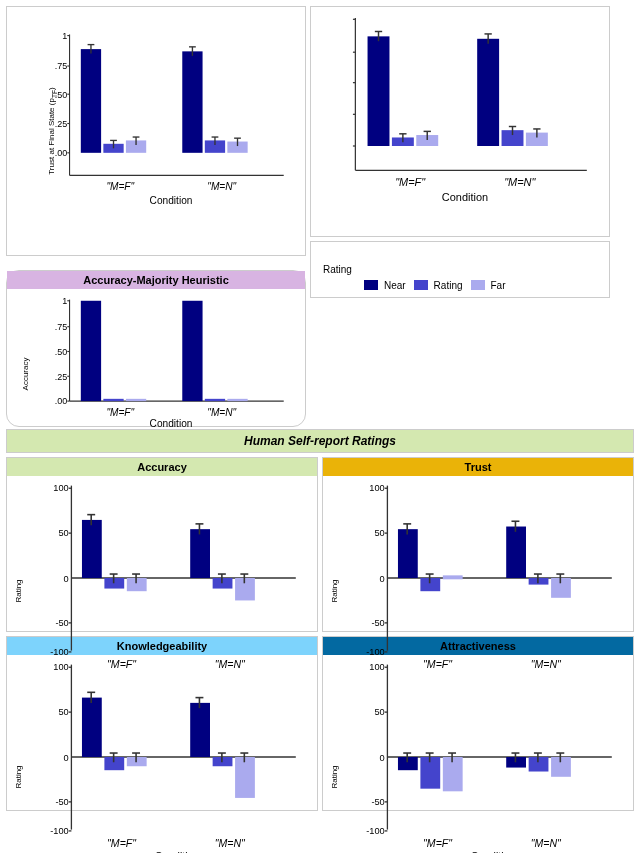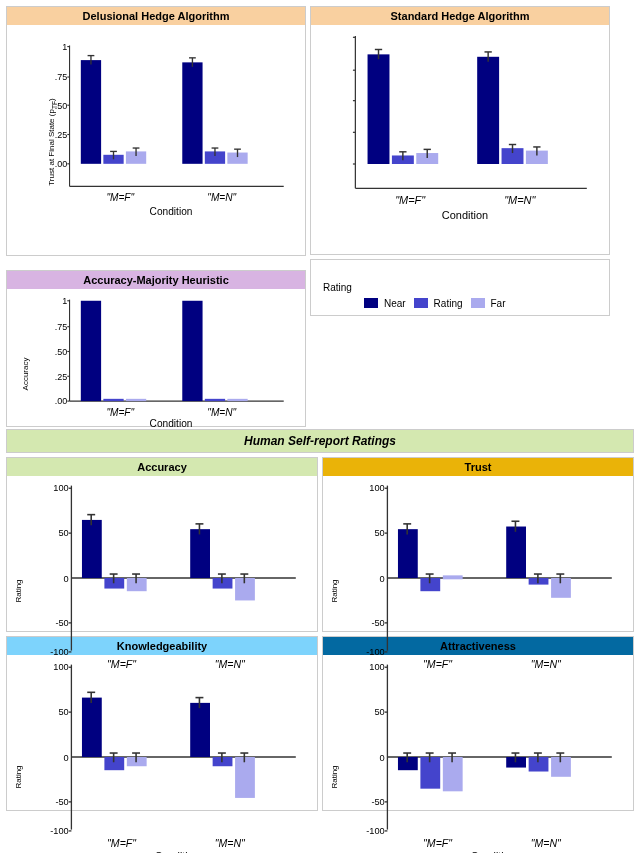--- a/index.html
+++ b/index.html
@@ -108,7 +108,6 @@
   <div class="top-row">
 
     <div class="chart-box left-col" style="width:300px; height:250px;">
-      <div class="chart-title title-delusional">Delusional Hedge Algorithm</div>
       <div style="position:relative; flex:1; padding: 4px 10px 28px 40px;">
         <div style="position:absolute; left:2px; top:50%; font-size:8px; white-space:nowrap; transform:translateY(-50%) rotate(-90deg); transform-origin:center center;">Trust at Final State (p<sub>TF</sub>)</div>
         <svg viewBox="0 0 220 160" width="100%" height="100%">

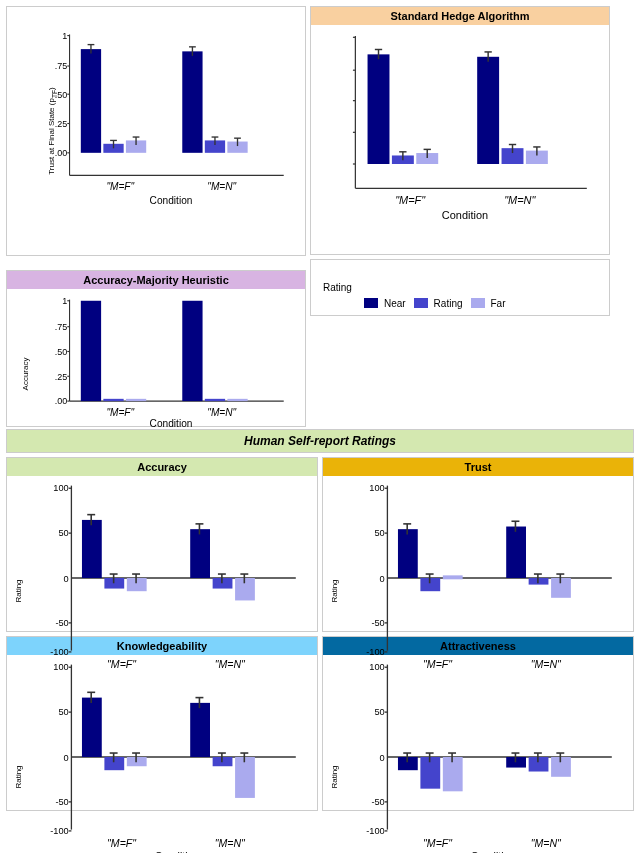--- a/index.html
+++ b/index.html
@@ -162,7 +162,6 @@
 
     <div style="width:300px; display:flex; flex-direction:column; gap:4px; height:250px;">
       <div class="chart-box" style="flex:1;">
-        <div class="chart-title title-standard">Standard Hedge Algorithm</div>
         <div style="position:relative; flex:1; padding: 4px 10px 28px 20px;">
           <svg viewBox="0 0 220 160" width="100%" height="100%">
 

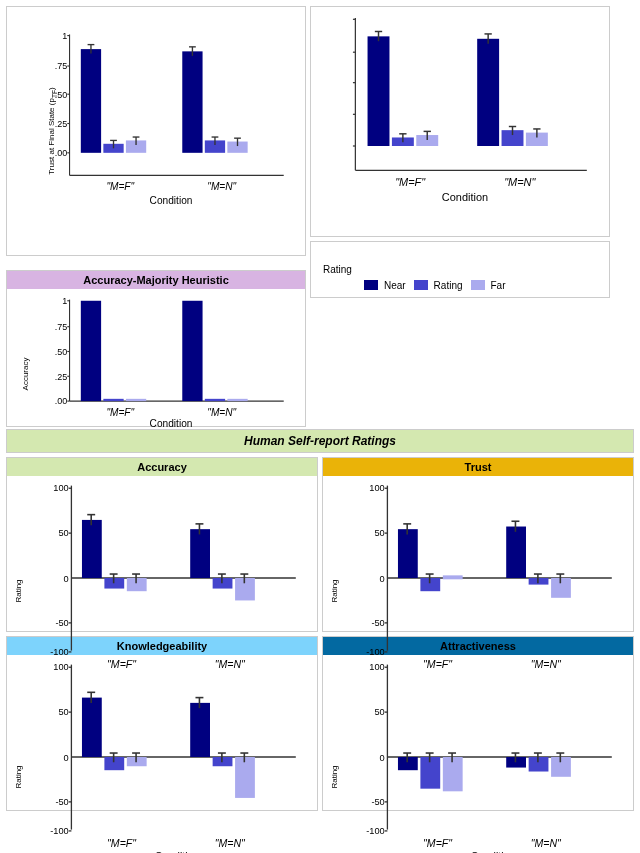--- a/index.html
+++ b/index.html
@@ -221,7 +221,7 @@
   </div>
 
   <div class="mid-row">
-    <div class="chart-box" style="width:300px; height:157px;">
+    <div class="chart-box" style="width:300px; height:157px;border-radius:13px;">
       <div class="chart-title title-accuracy">Accuracy-Majority Heuristic</div>
       <div style="position:relative; flex:1; padding: 4px 10px 28px 40px;">
         <div style="position:absolute; left:2px; top:50%; font-size:8px; white-space:nowrap; transform:translateY(-50%) rotate(-90deg); transform-origin:center center;">Accuracy</div>

